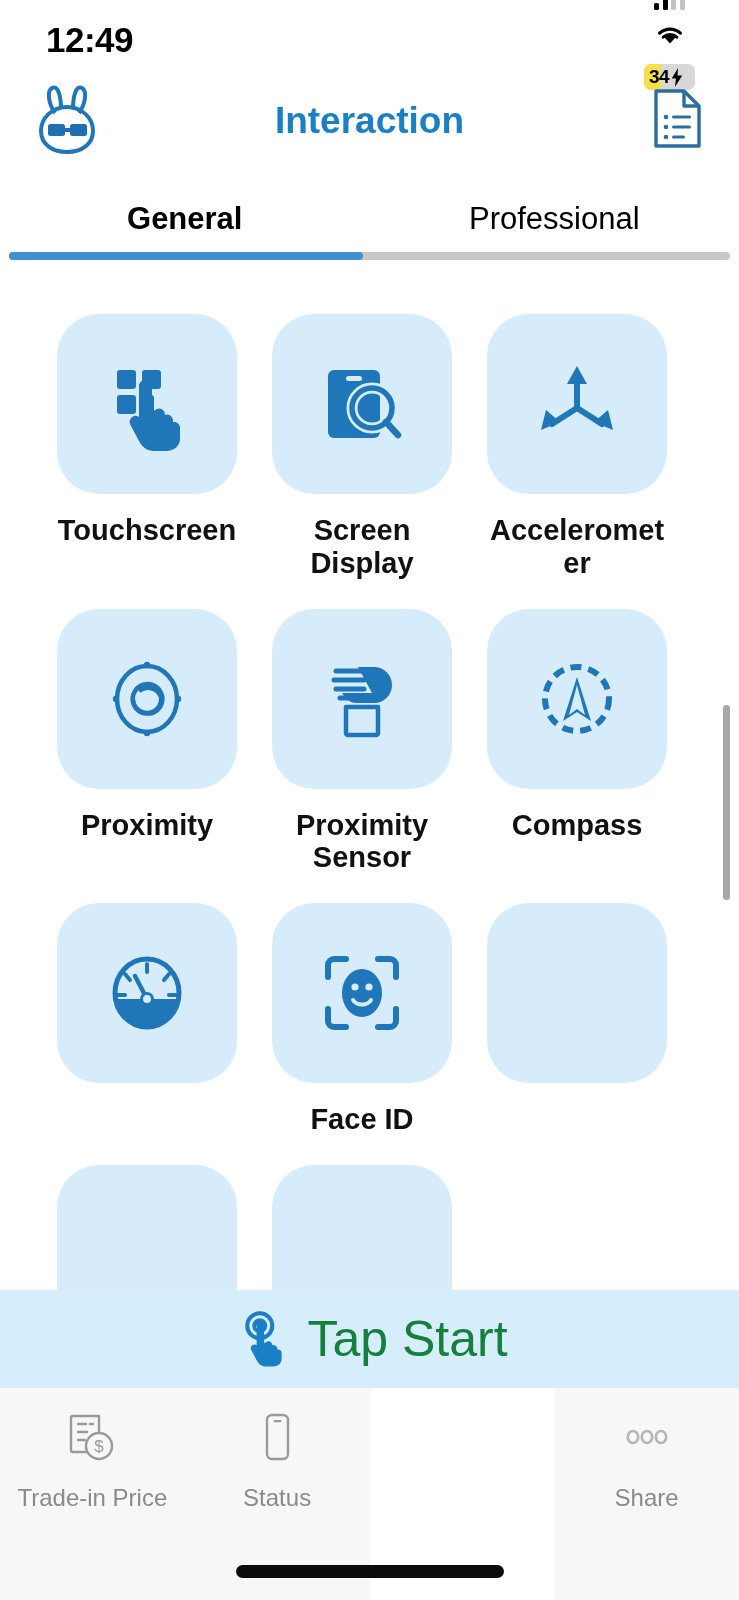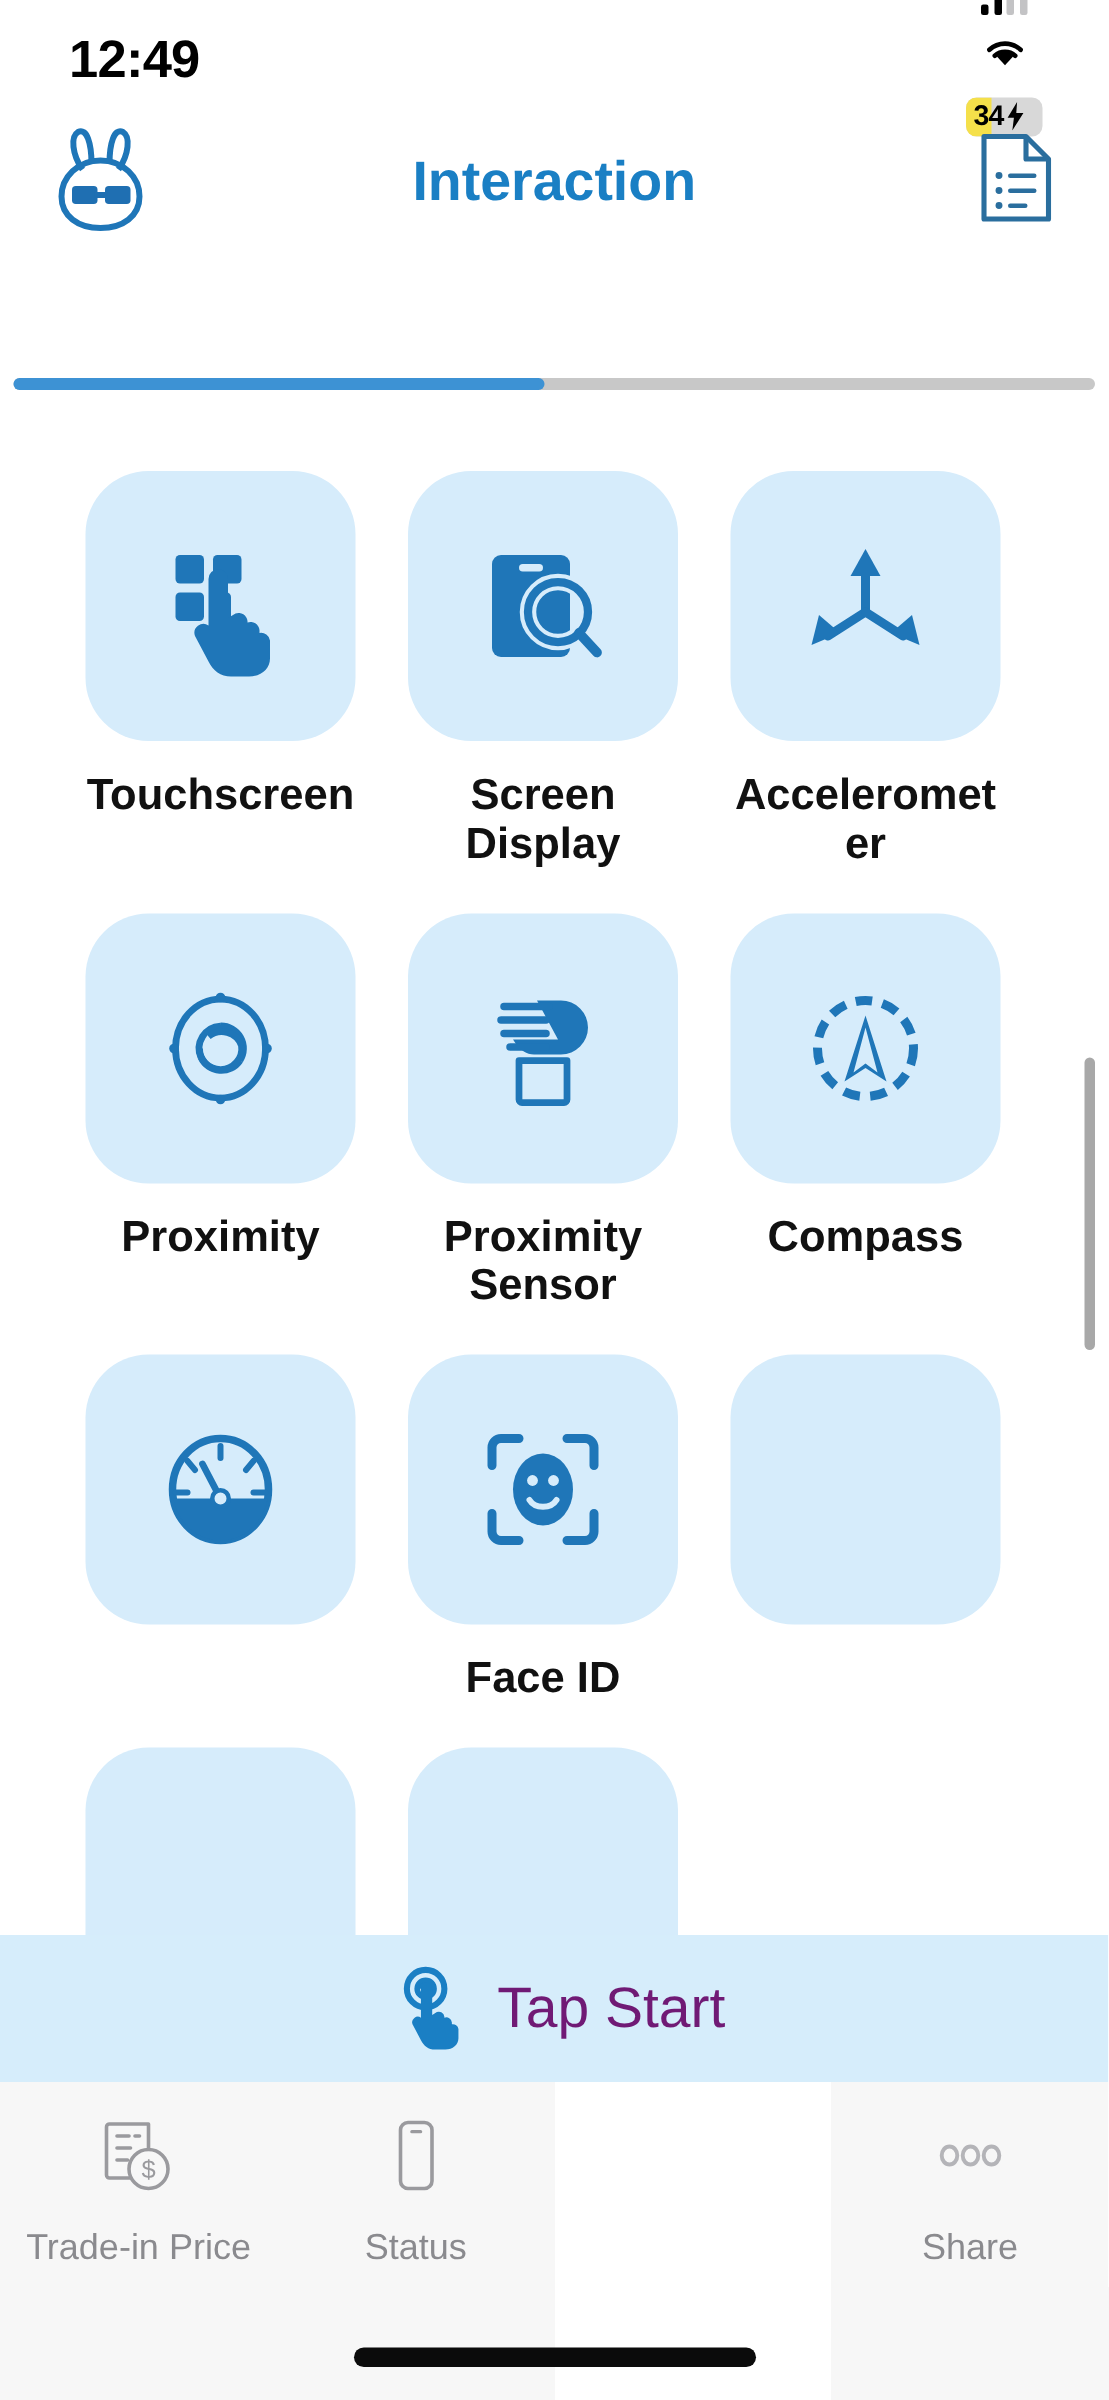--- a/index.html
+++ b/index.html
@@ -232,6 +232,10 @@
   </div>
 
   <div id="tabs">
+    <div id="tab-labels">
+      <div class="tab active">General</div>
+      <div class="tab">Professional</div>
+    </div>
     <div id="tab-track"></div>
     <div id="tab-indicator"></div>
   </div>

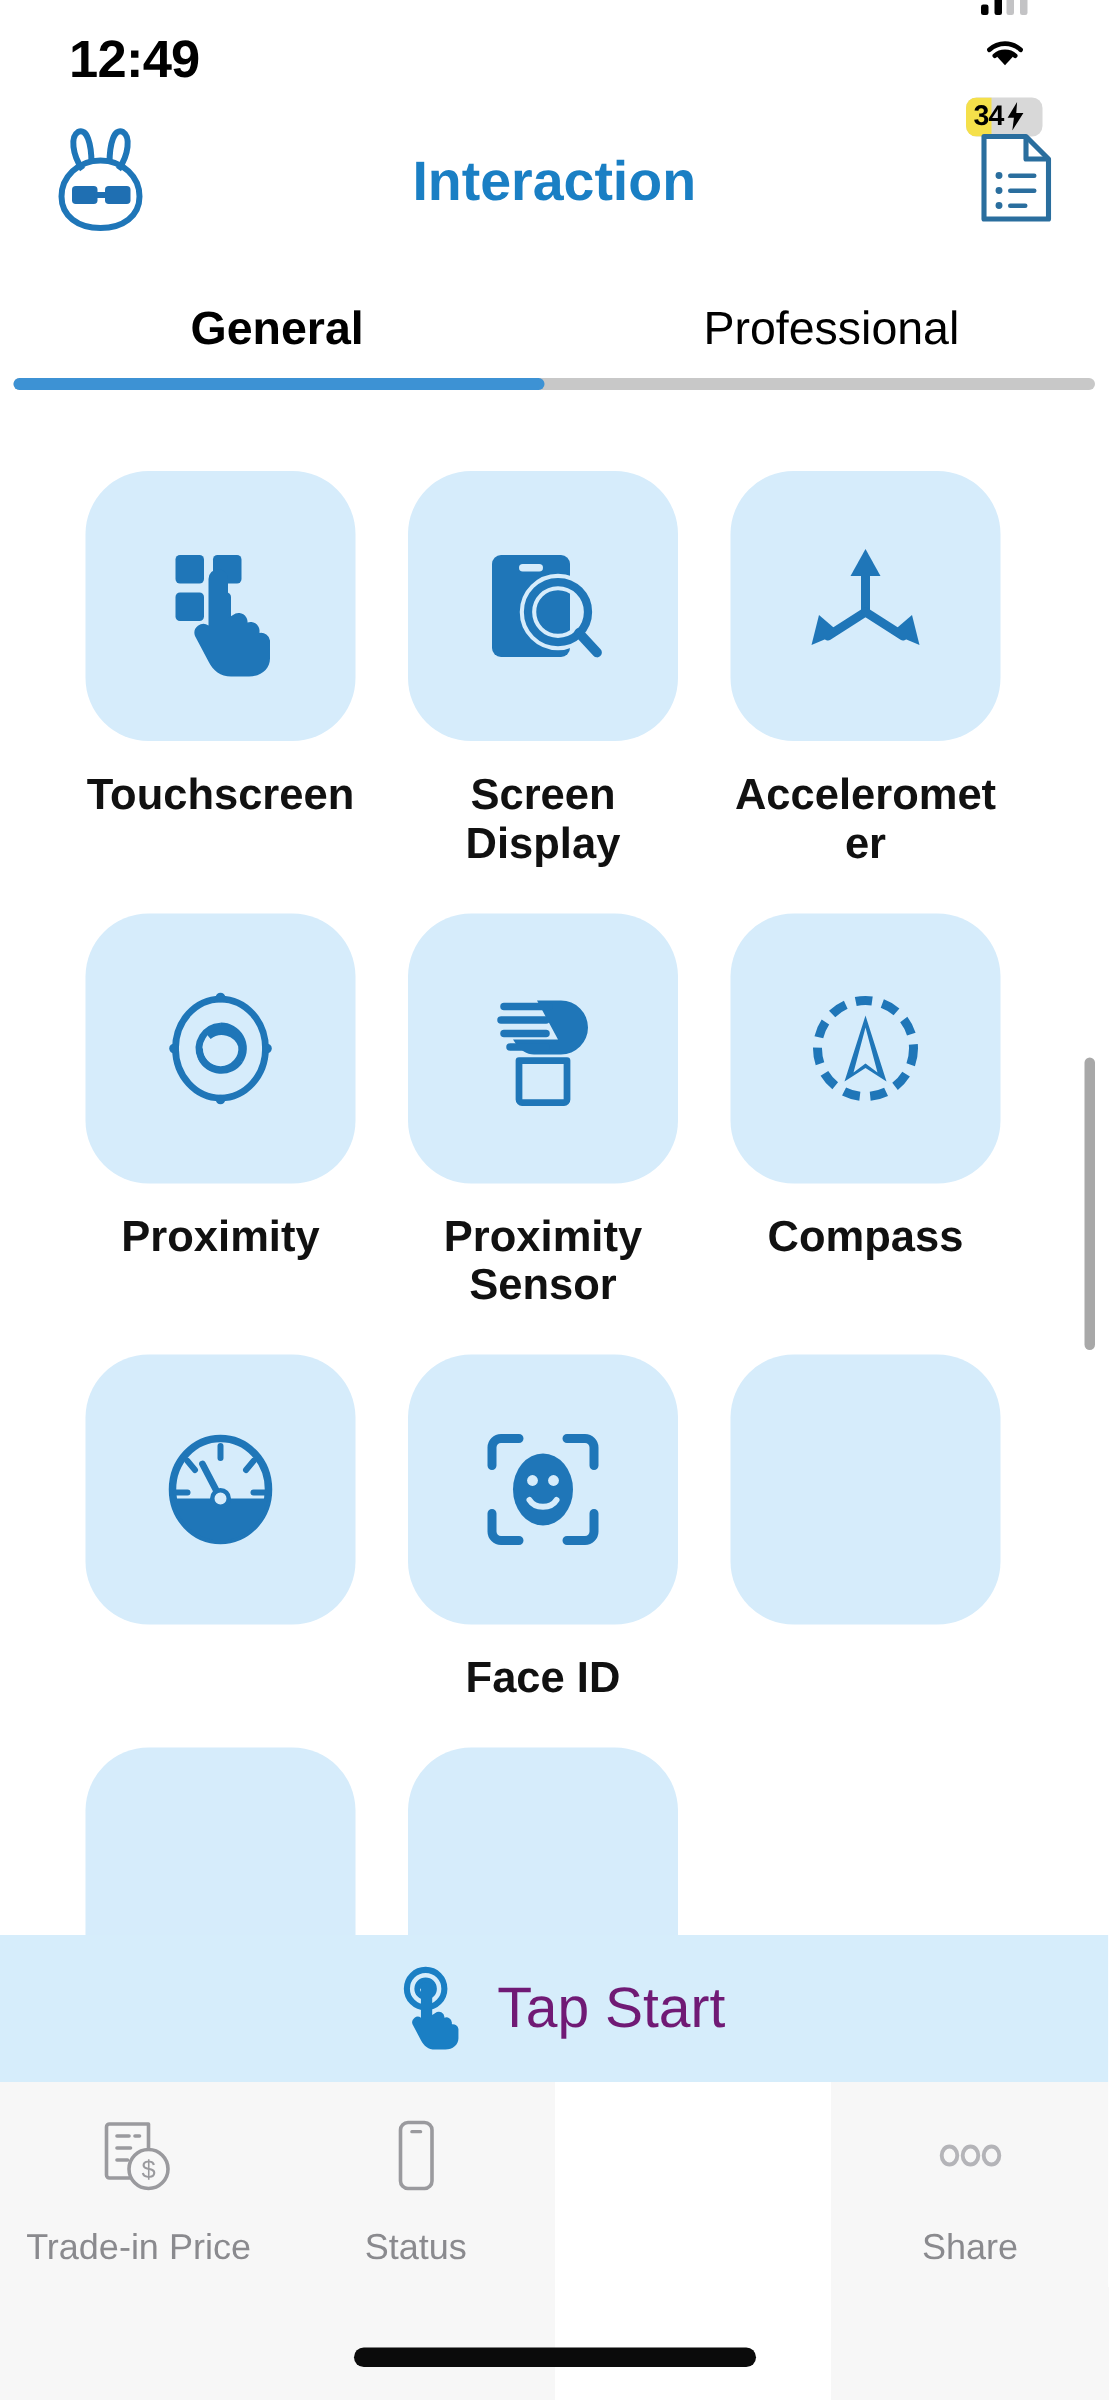--- a/index.html
+++ b/index.html
@@ -139,7 +139,7 @@
     cursor:pointer;
   }
   #tapstart-label {
-    font-size:38px; color:#701a75; font-weight:400;text-align:center;
+    font-size:50px; color:#15803d; font-weight:400;text-align:center;
   }
 
   

